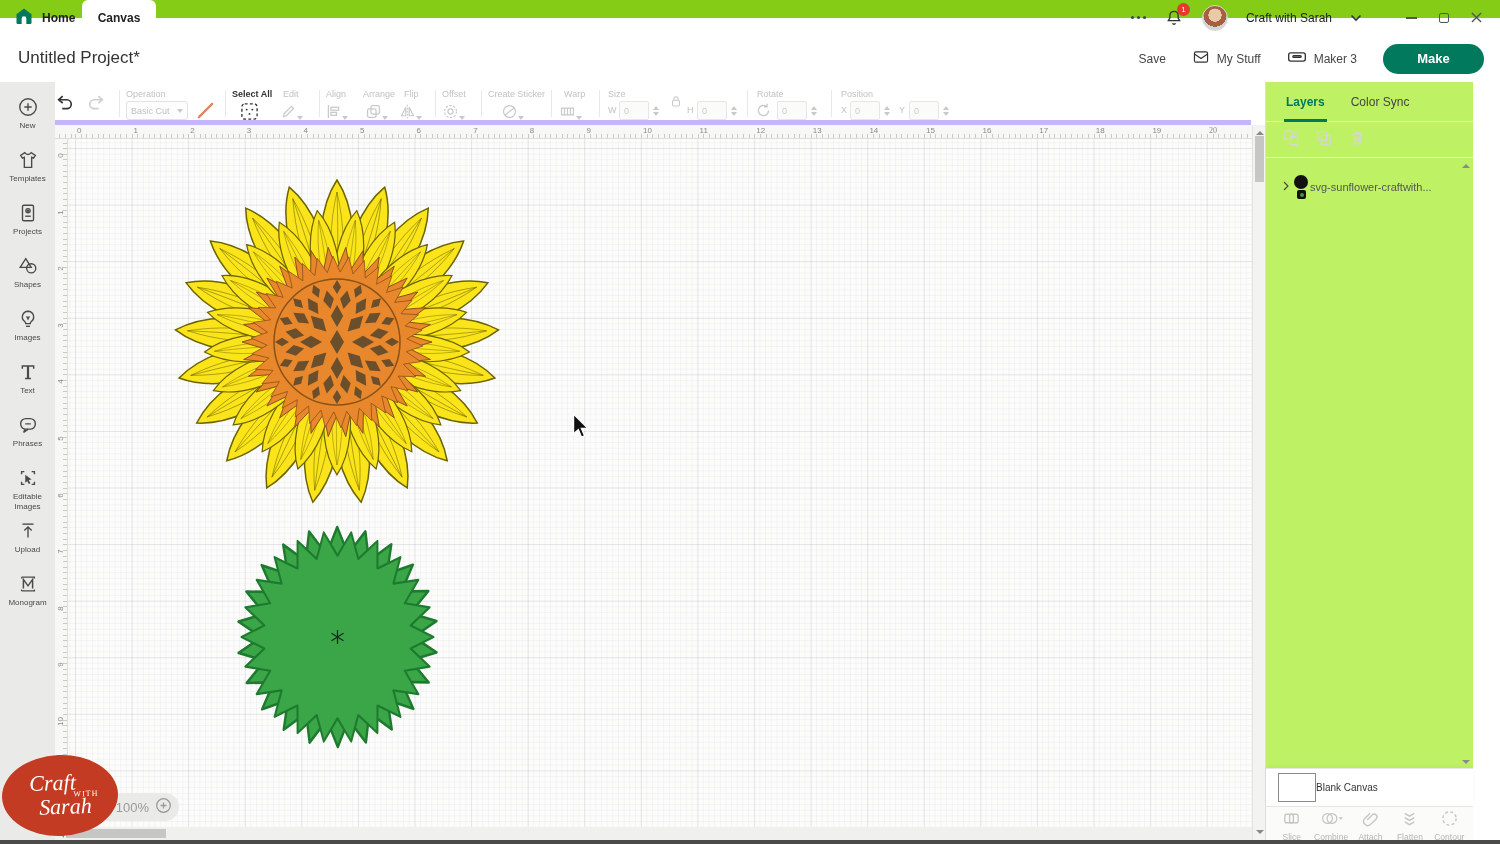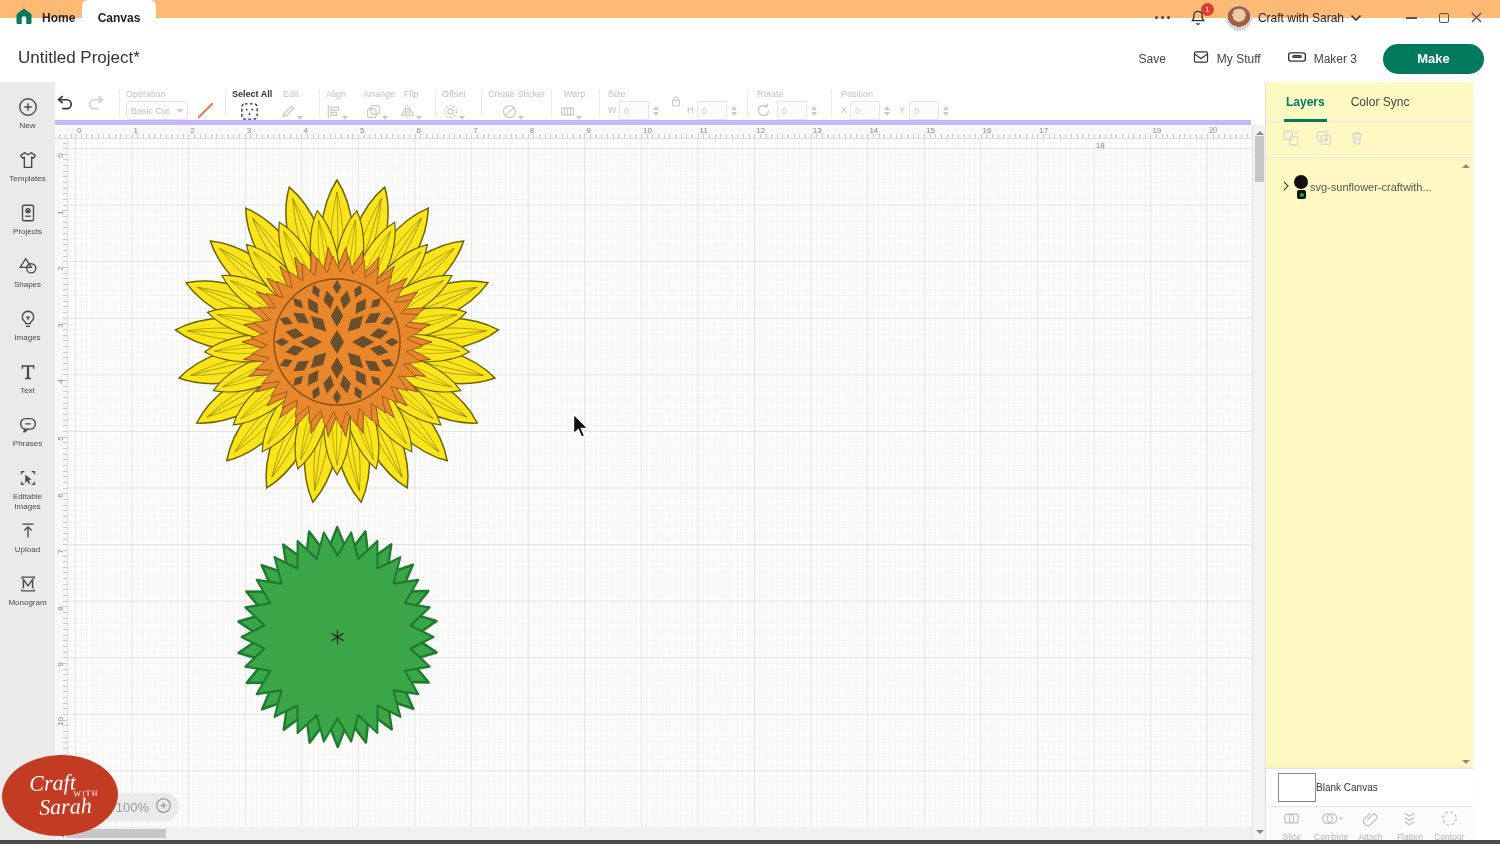--- a/index.html
+++ b/index.html
@@ -9,7 +9,7 @@
 
   
   .titlebar { position:absolute; left:0; top:0; width:1500px; height:18px;
-              background:#fdba74; }
+              background:#84cc16; }
   .home-btn { position:absolute; left:14px; top:0; height:35px; display:flex;
               align-items:center; gap:8px; font-size:12px; font-weight:bold; color:#222; }
   .canvas-tab { position:absolute; left:82px; top:0; width:74px; height:35px;

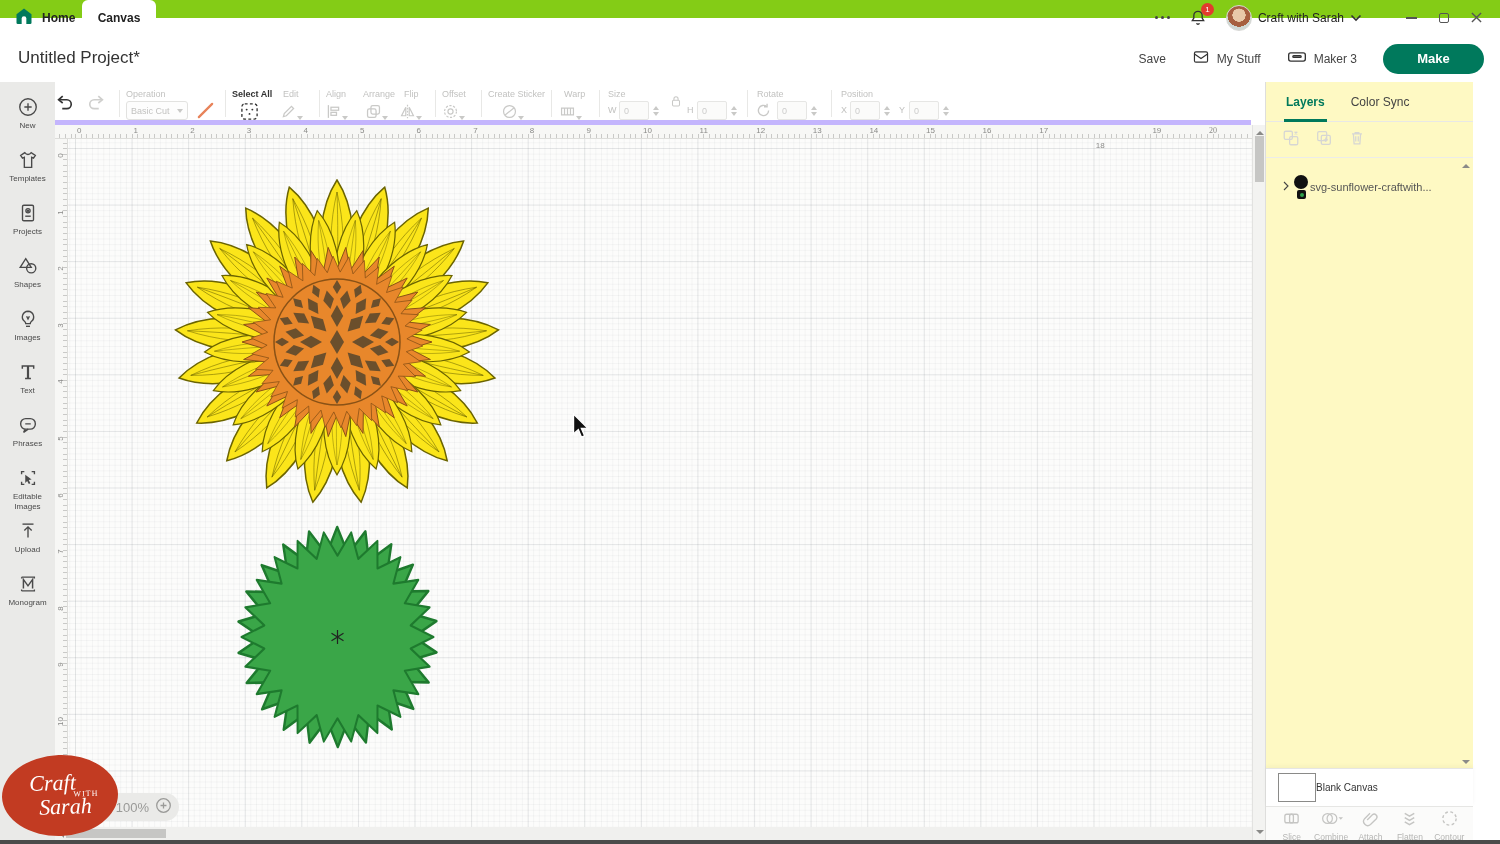--- a/index.html
+++ b/index.html
@@ -27,7 +27,7 @@
   .avatar { width:26px; height:26px; border-radius:50%;
             background:radial-gradient(circle at 50% 38%, #e8c9a8 0 34%, #a65f3f 35% 60%, #cfd8d4 61%); 
             border:1px solid #d8d8d6; }
-  .acct { display:flex; align-items:center; gap:6px; font-size:12px; color:#222; }
+  .acct { display:flex; align-items:center; gap:18px; font-size:12px; color:#222; }
   .win-btns { display:flex; gap:22px; margin-left:26px; padding-right:6px; align-items:center; }
   .win-min { width:11px; height:2px; background:#555; }
   .win-max { width:10px; height:10px; border:1.5px solid #555; border-radius:2px; }

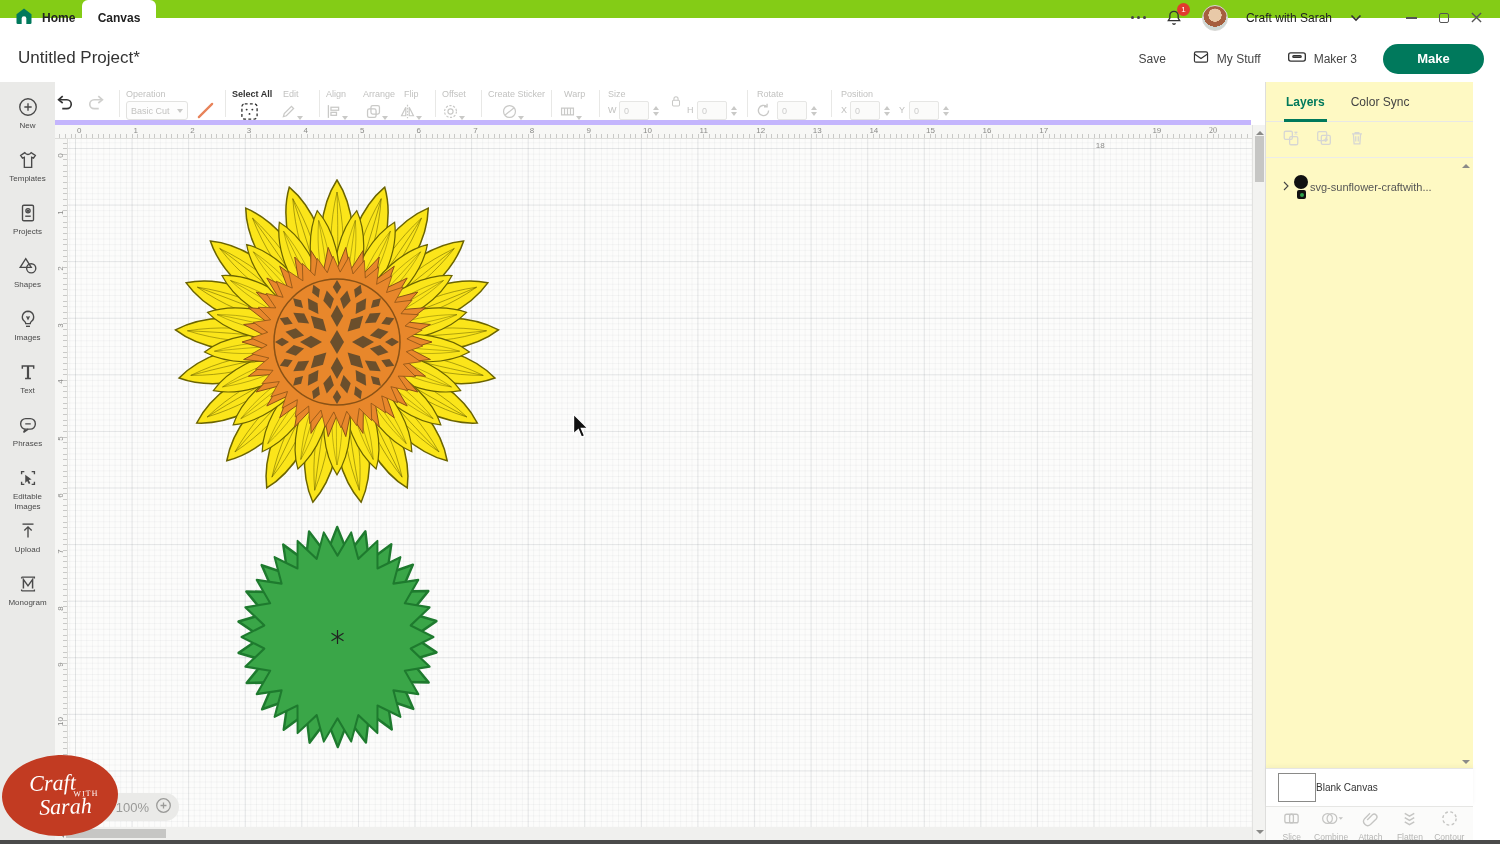--- a/index.html
+++ b/index.html
@@ -118,7 +118,7 @@
 
   
   .right-panel { position:absolute; left:1265px; top:82px; width:208px; height:758px;
-                 background:#fef9c3; border-left:1px solid #dededc; z-index:6; }
+                 background:#bef264; border-left:1px solid #dededc; z-index:6; }
   .rp-tabs { position:absolute; left:0; top:0; width:100%; height:40px;
              border-bottom:1px solid #e8e8e6; display:flex; align-items:center;
              gap:26px; padding-left:20px; }

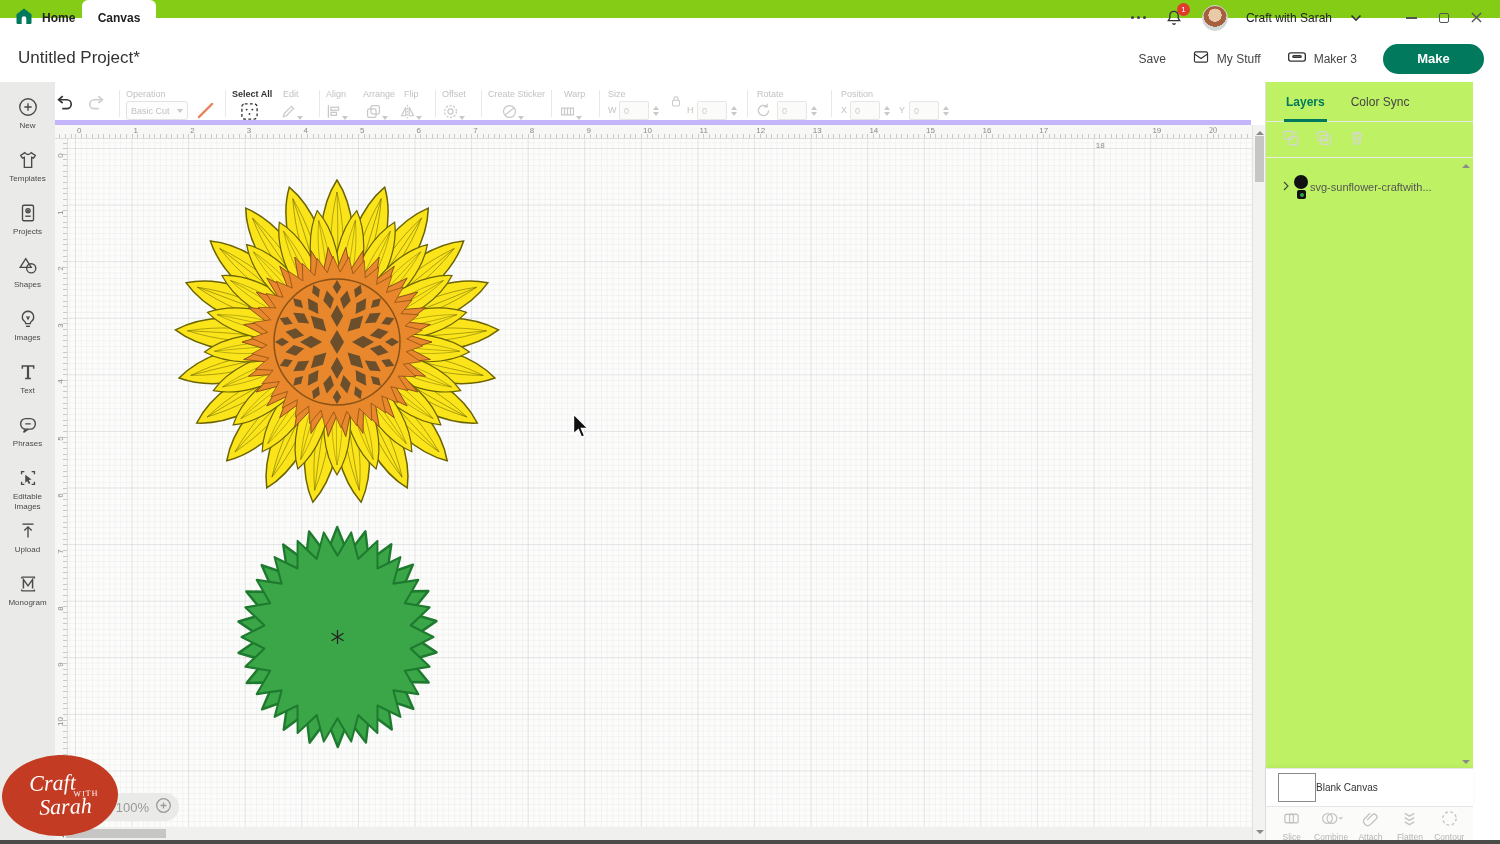--- a/index.html
+++ b/index.html
@@ -517,7 +517,7 @@
       <span class="hr-num" style="left: 871px;">15</span>
       <span class="hr-num" style="left: 927.6px;">16</span>
       <span class="hr-num" style="left: 984.2px;">17</span>
-      <span class="hr-num" style="left: 1040.8px; margin-top: 15px;">18</span>
+      <span class="hr-num" style="left: 1040.8px;">18</span>
       <span class="hr-num" style="left: 1097.4px;">19</span>
       <span class="hr-num" style="left: 1154px; font-family: Liberation Serif, serif;">20</span>
     </div>

